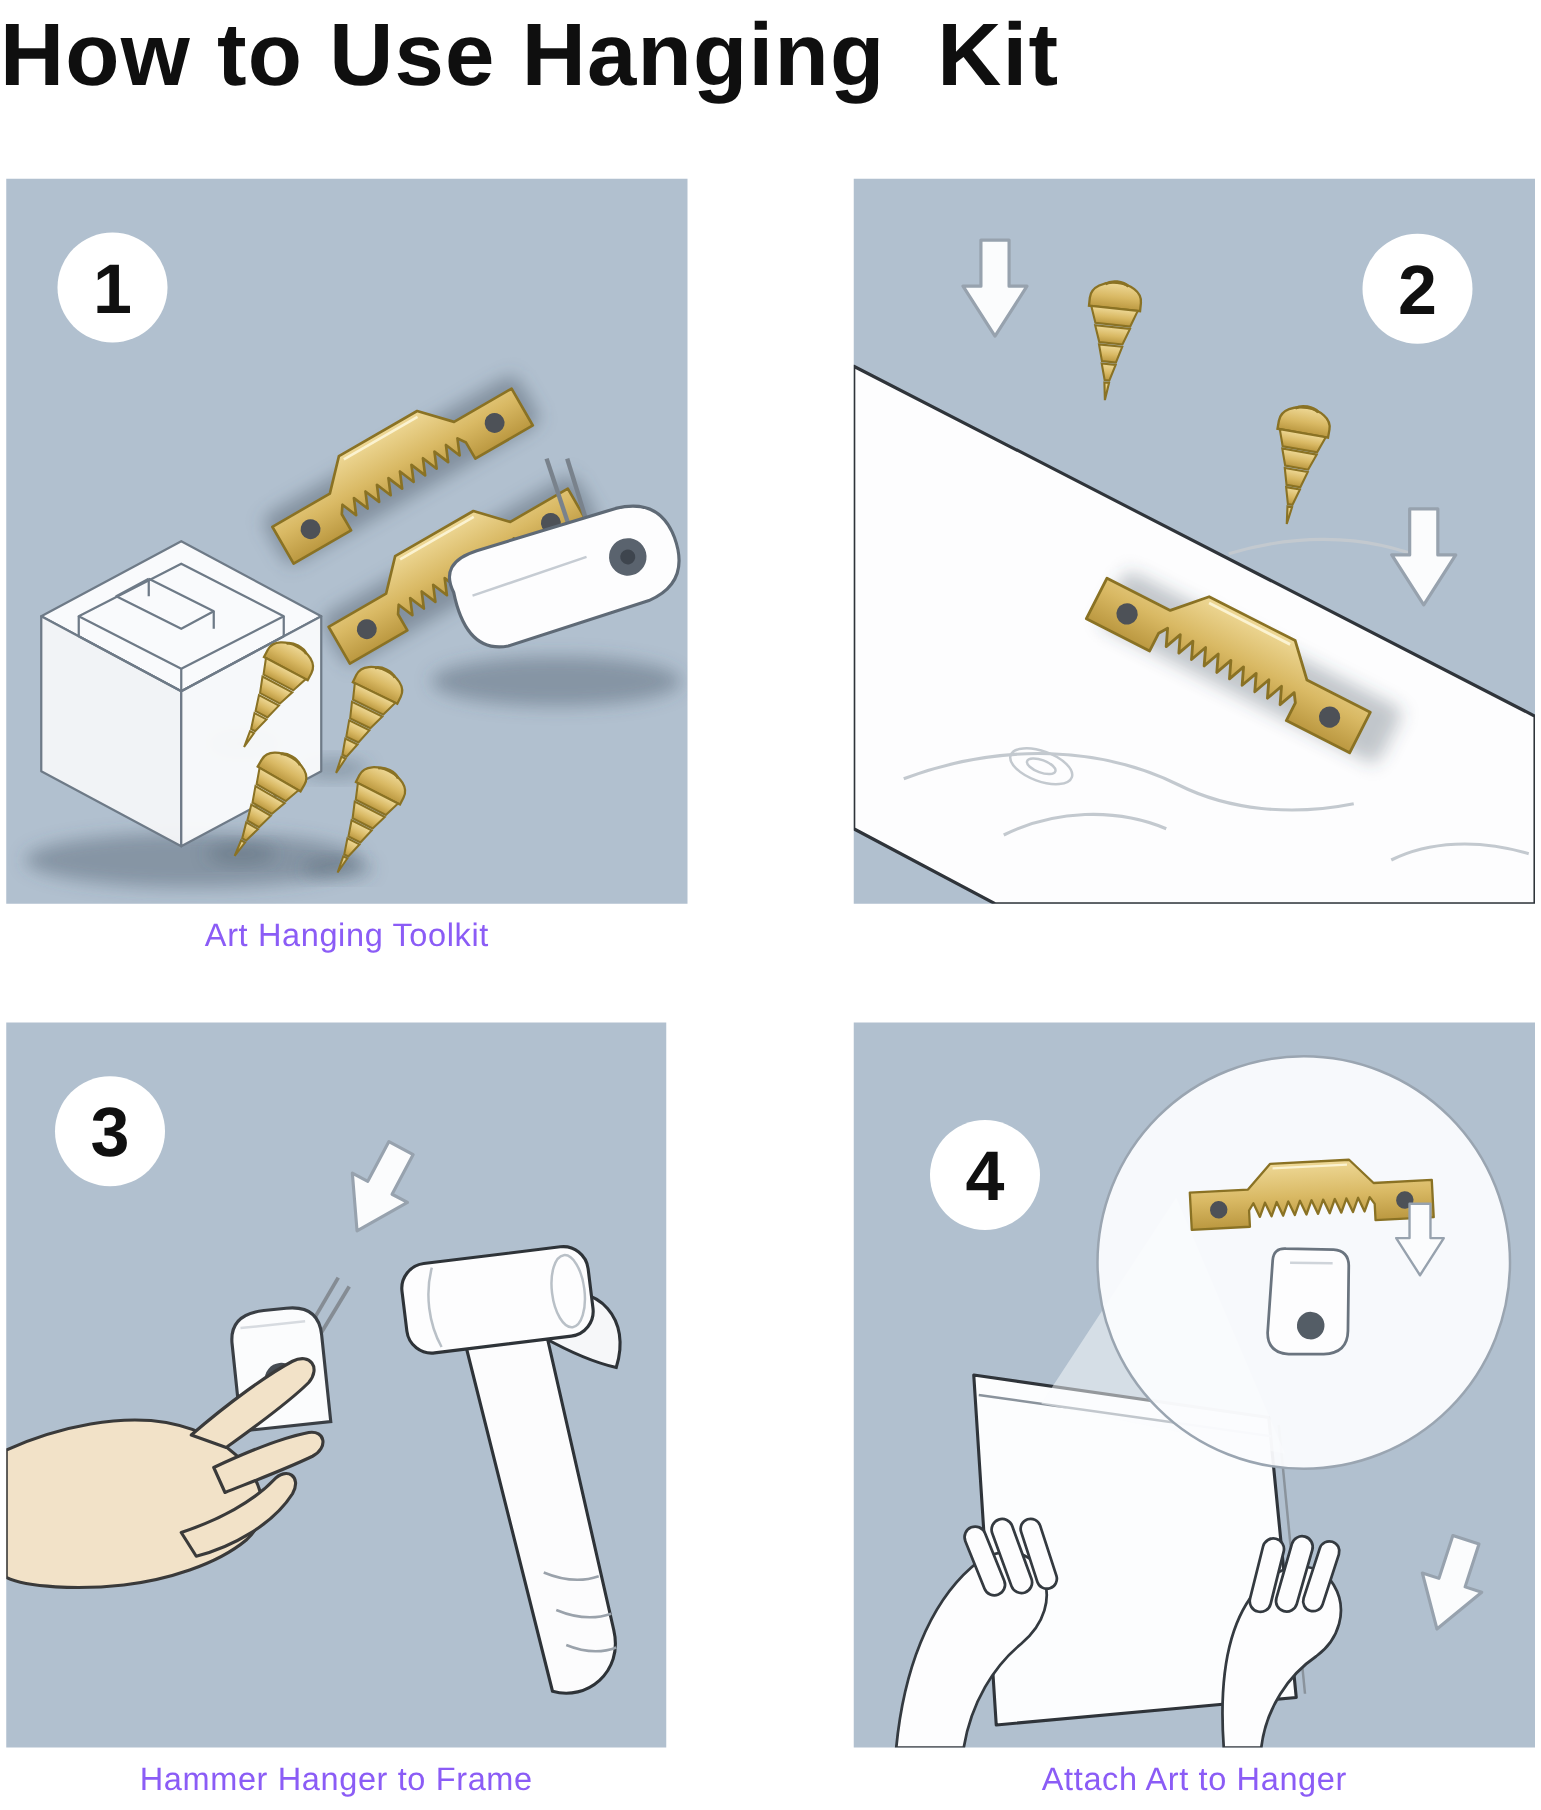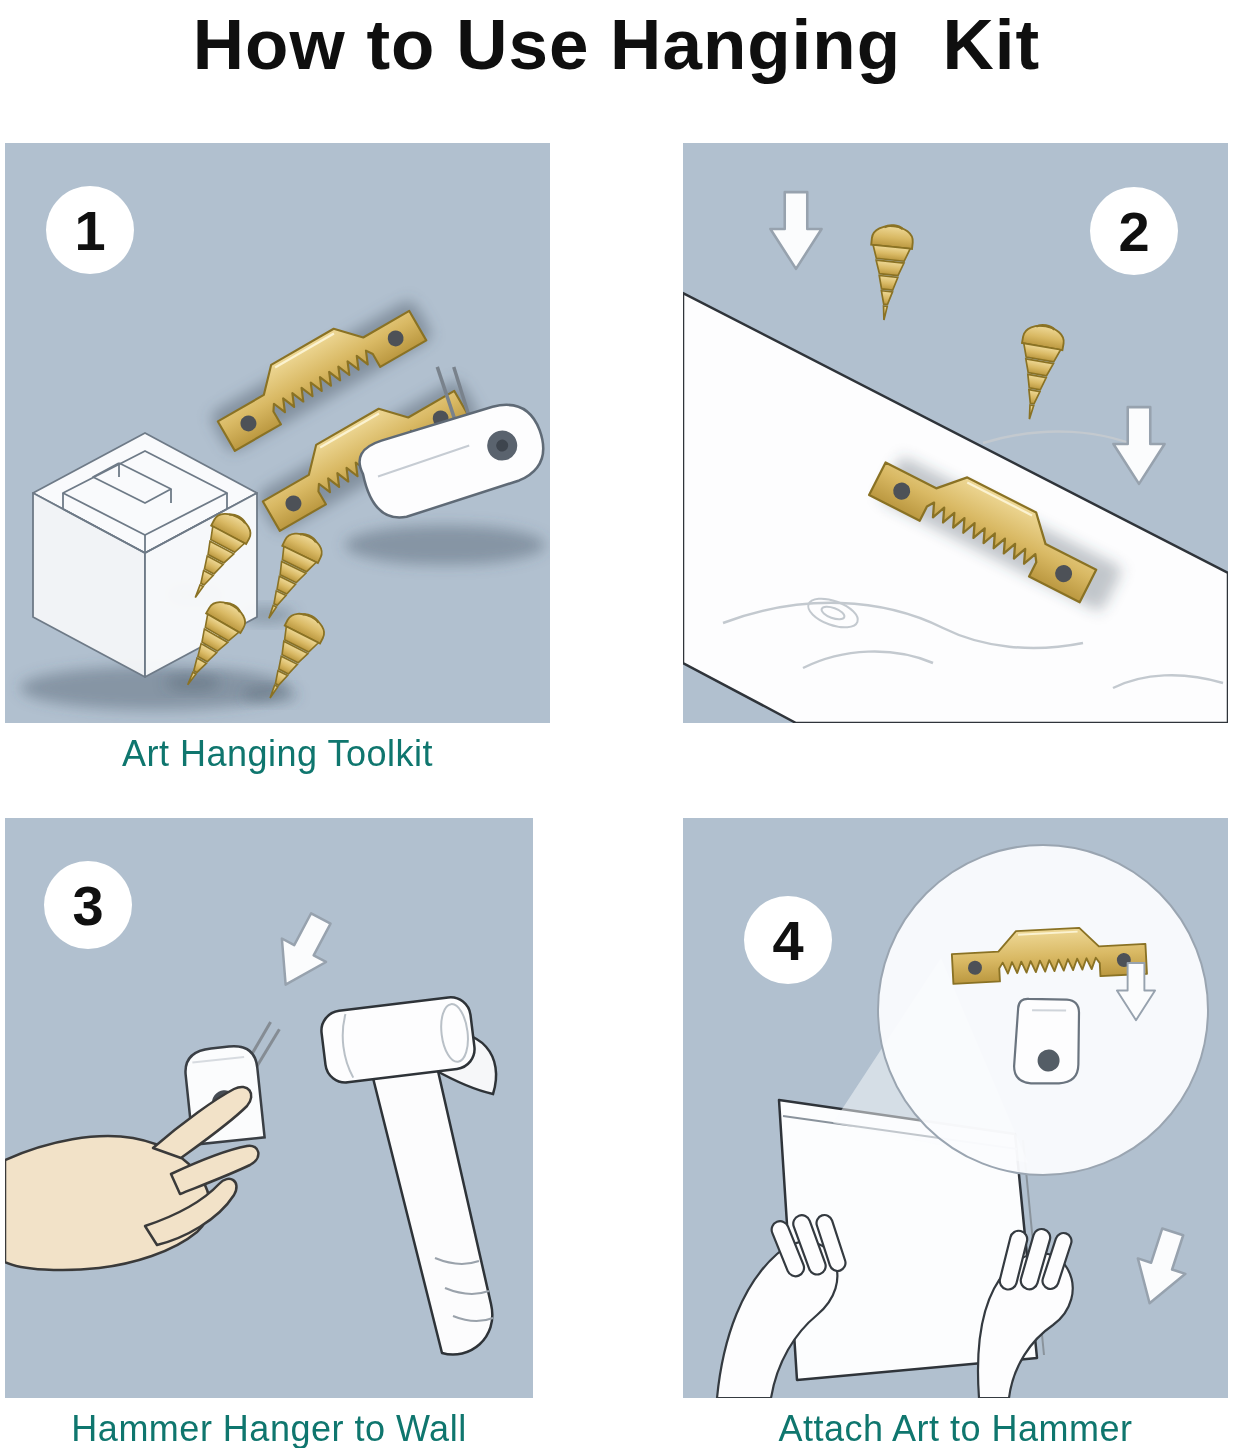--- a/index.html
+++ b/index.html
@@ -8,7 +8,7 @@
   body{width:1233px;height:1448px;position:relative;overflow:hidden;
        font-family:"Liberation Sans",sans-serif;}
   .page{position:relative;width:1233px;height:1448px;background:#fff}
-  .page-title{position:absolute;top:0;left:0;width:100%;text-align:center;
+  .page-title{position:absolute;top:0;left:0;width:100%;
       font-size:71px;font-weight:700;color:var(--title-color,#0f0f0f);
       letter-spacing:1px;margin:0;padding-top:4px;white-space:pre;}
   .cell{position:absolute;display:flex;flex-direction:column;align-items:center}

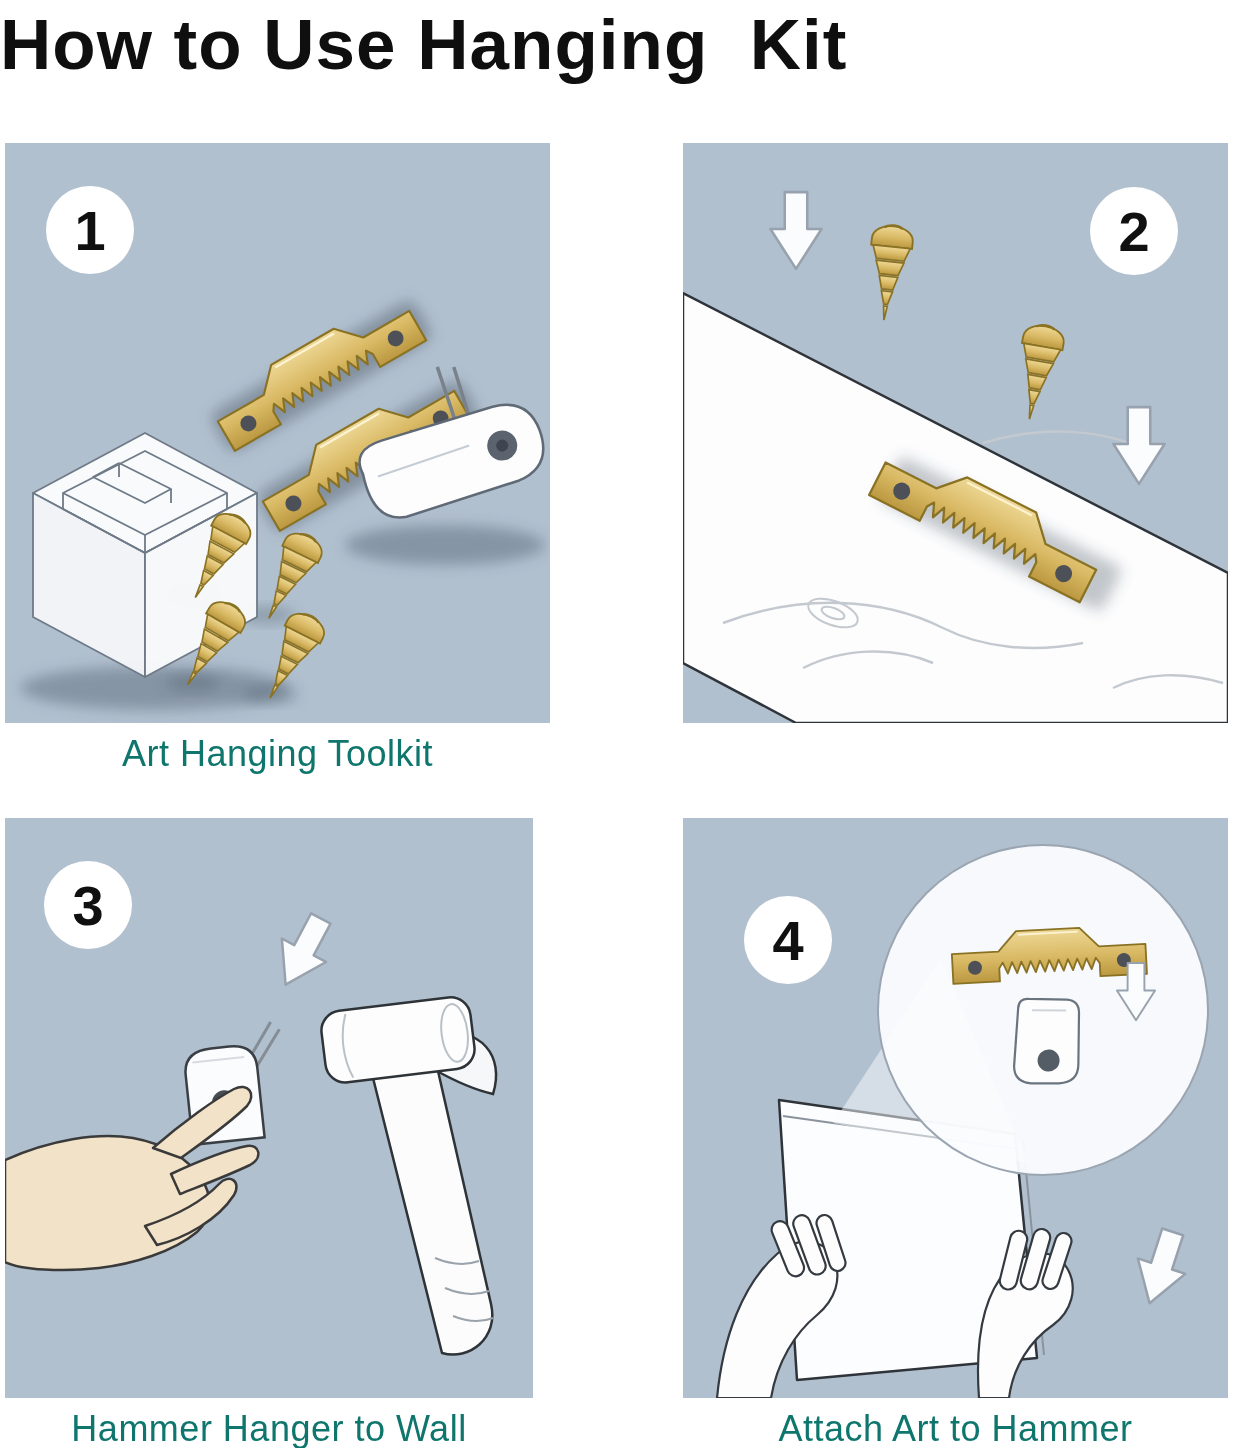--- a/index.html
+++ b/index.html
@@ -25,7 +25,7 @@
   .badge-2{left:407px;top:44px}
   .badge-3{left:39px;top:43px}
   .badge-4{left:61px;top:78px}
-  .caption{margin-top:10px;font-size:36px;font-weight:500;color:#0f766e;letter-spacing:.5px;text-align:left}
+  .caption{margin-top:10px;font-size:26px;font-weight:500;color:#8b5cf6;letter-spacing:.5px;text-align:left}
 </style>
 </head>
 <body>

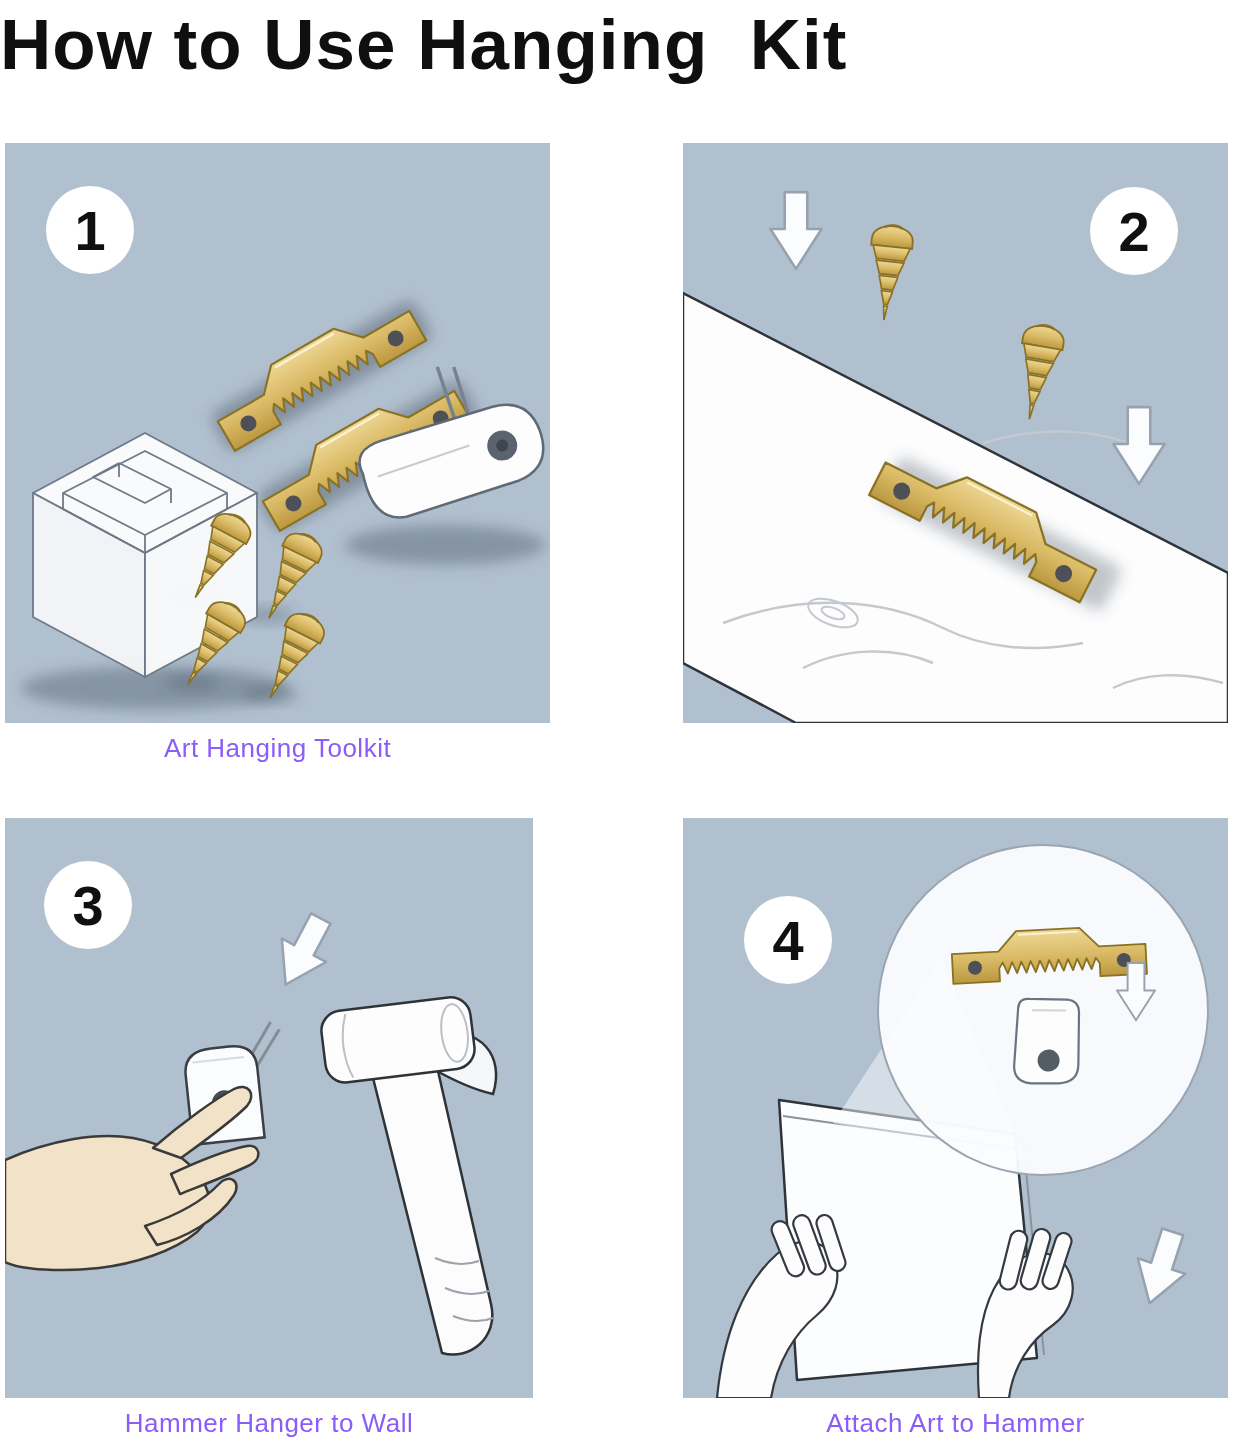--- a/index.html
+++ b/index.html
@@ -183,7 +183,7 @@
         <span>3</span>
       </div>
     </div>
-    <figcaption class="caption">Hammer Hanger to Wall</figcaption>
+    <figcaption class="caption">Hammer Hanger to Frame</figcaption>
   </figure>
 
   <figure class="cell cell-4" style="margin:0">

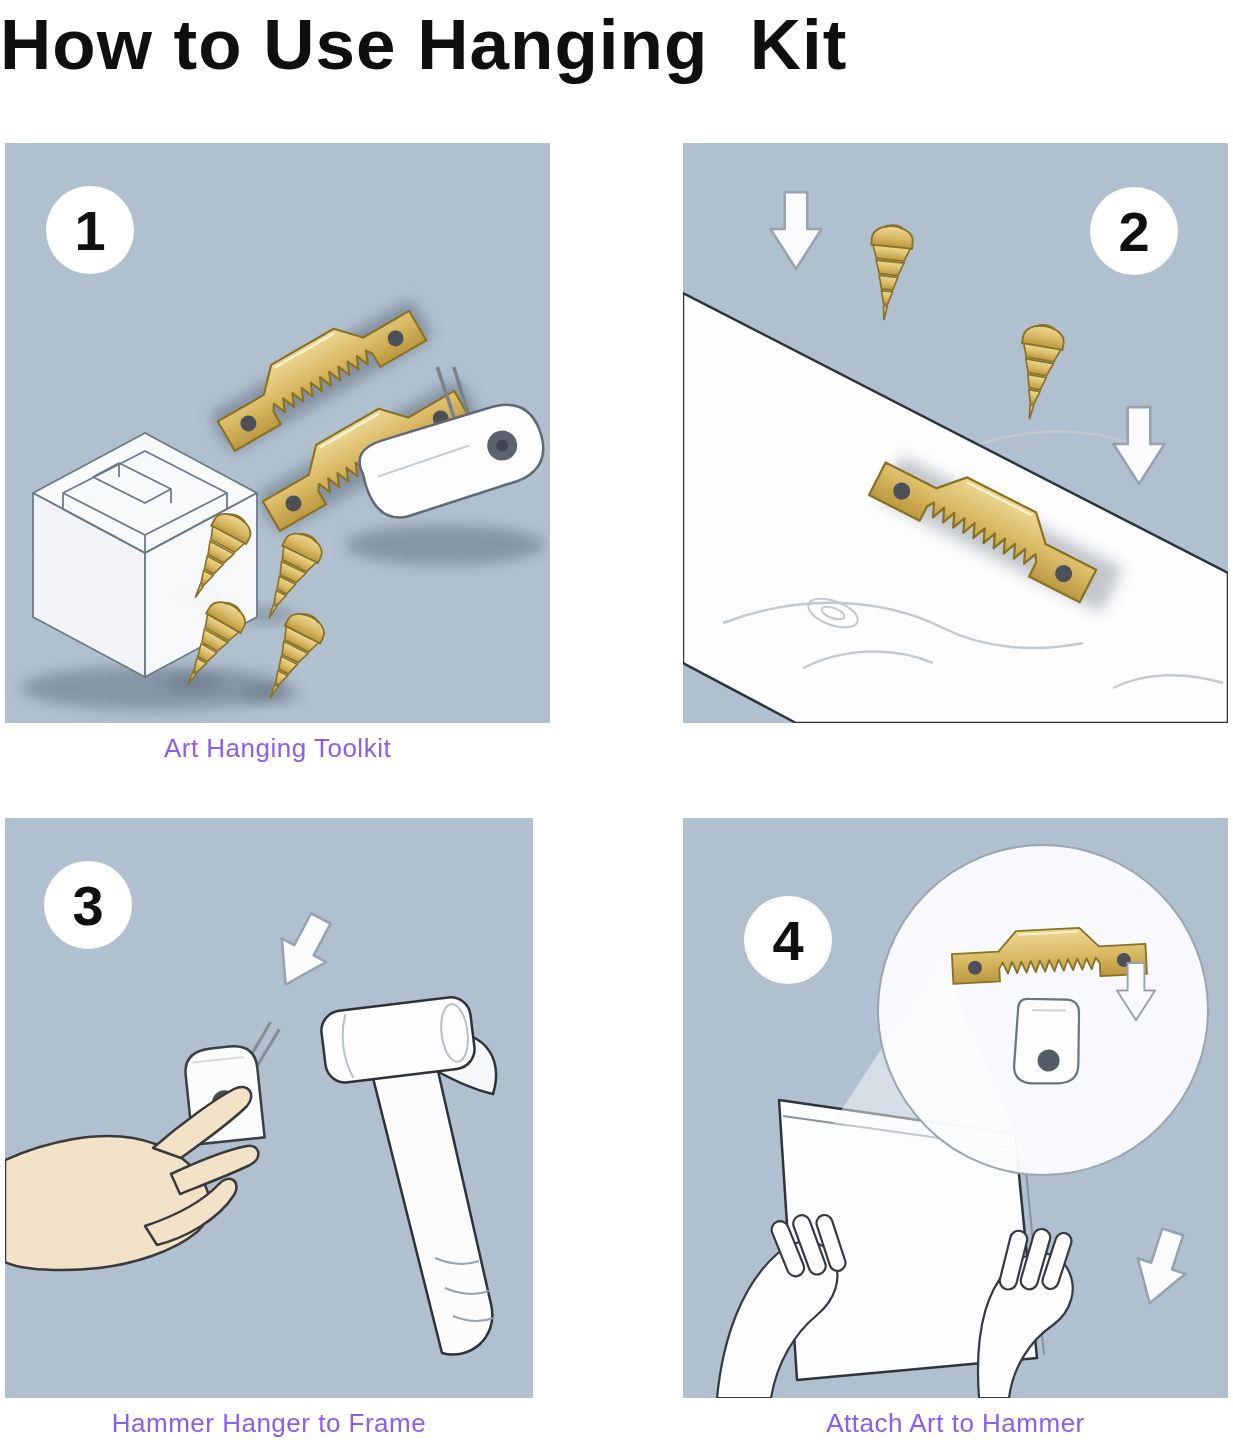--- a/index.html
+++ b/index.html
@@ -222,7 +222,7 @@
         <span>4</span>
       </div>
     </div>
-    <figcaption class="caption">Attach Art to Hammer</figcaption>
+    <figcaption class="caption">Attach Art to Hanger</figcaption>
   </figure>
 
 </div>

